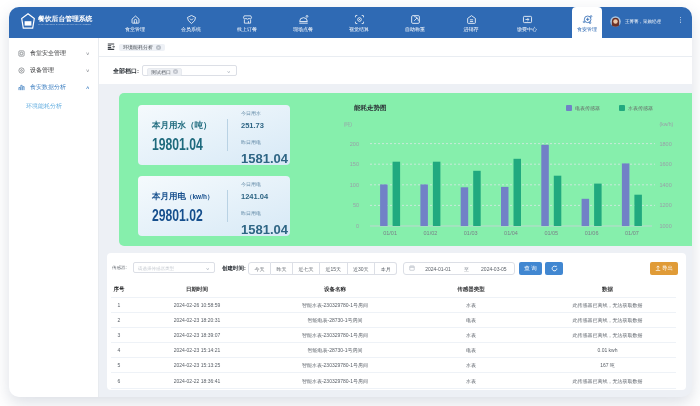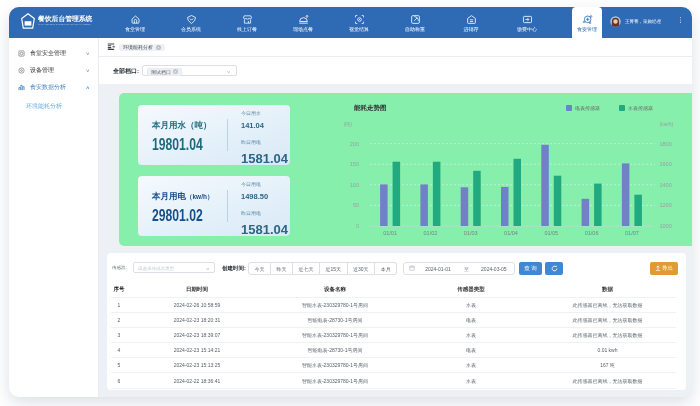--- a/index.html
+++ b/index.html
@@ -215,7 +215,7 @@
       <div class="n">19801.04</div>
       <div class="sep"></div>
       <div class="r1l">今日用水</div>
-      <div class="r1v">141.04</div>
+      <div class="r1v">251.73</div>
       <div class="r2l">昨日用电</div>
       <div class="r2v">1581.04</div>
     </div>

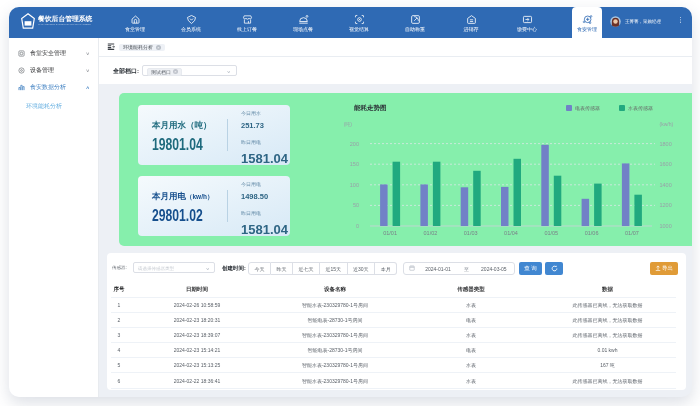--- a/index.html
+++ b/index.html
@@ -224,7 +224,7 @@
       <div class="n">29801.02</div>
       <div class="sep"></div>
       <div class="r1l">今日用电</div>
-      <div class="r1v">1498.50</div>
+      <div class="r1v">1241.04</div>
       <div class="r2l">昨日用电</div>
       <div class="r2v">1581.04</div>
     </div>

